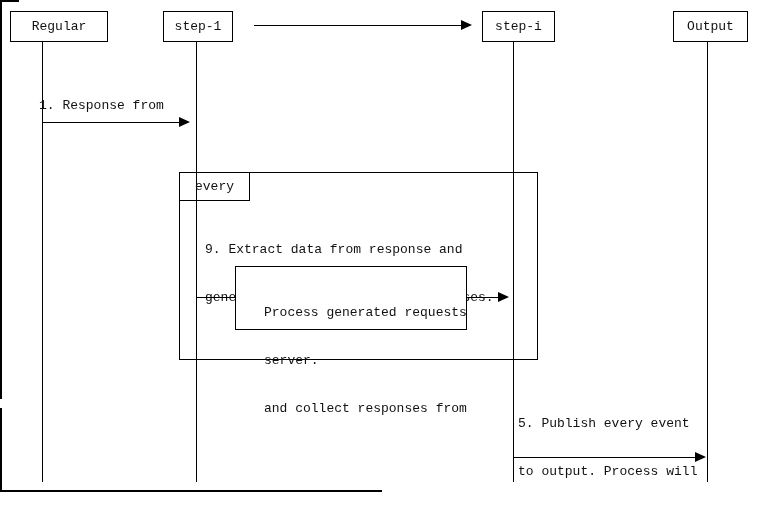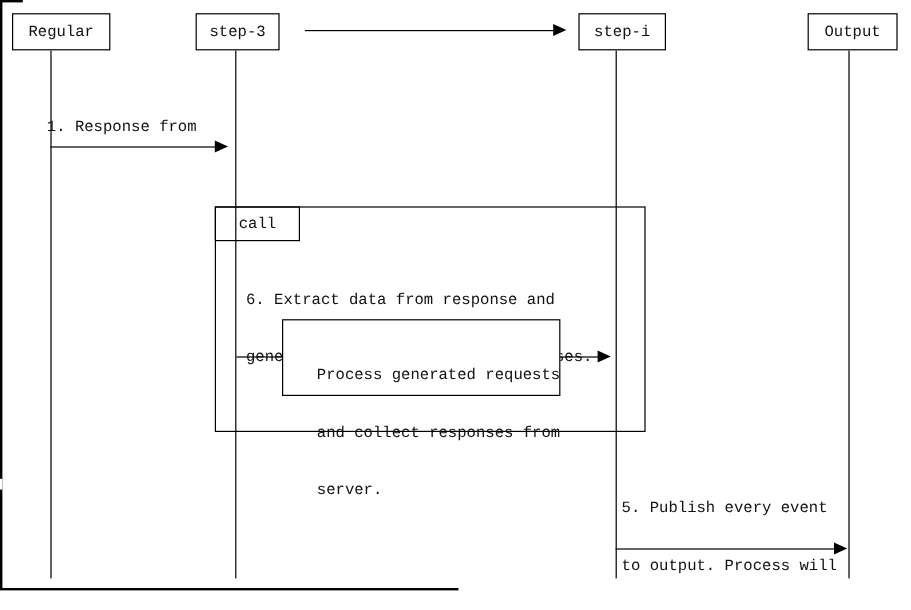--- a/index.html
+++ b/index.html
@@ -71,7 +71,7 @@
   <div class="vline" style="left:513px; top:42px; height:440px;"></div>
   <div class="vline" style="left:707px; top:42px; height:440px;"></div>
 
-  <div class="actor-box" style="left:10px;  top:11px; width:82px;">
+  <div class="actor-box" style="left:10px;  top:11px; width:98px;">
     <span>Regular</span>
   </div>
   <div class="actor-box" style="left:163px; top:11px; width:70px;">

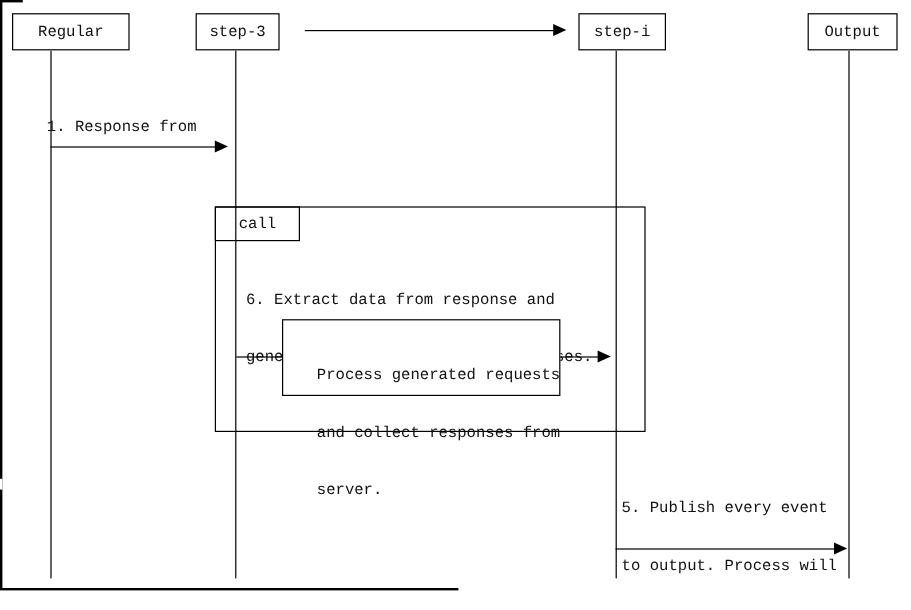--- a/index.html
+++ b/index.html
@@ -75,7 +75,7 @@
     <span>Regular</span>
   </div>
   <div class="actor-box" style="left:163px; top:11px; width:70px;">
-    <span>step-3</span>
+    <span>step-1</span>
   </div>
   <div class="actor-box" style="left:482px; top:11px; width:73px;">
     <span>step-i</span>

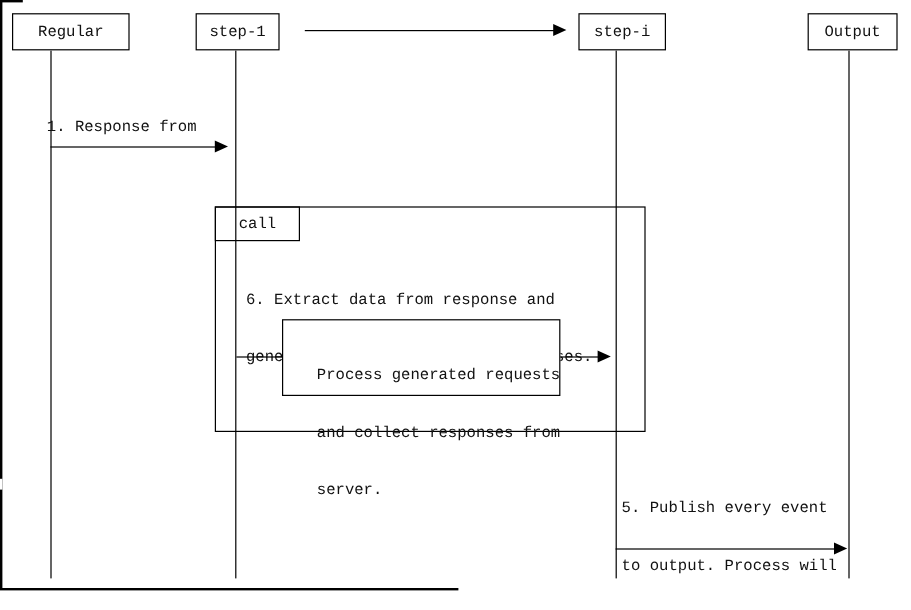--- a/index.html
+++ b/index.html
@@ -95,7 +95,7 @@
 
   <div class="frame" style="left:179px; top:172px; width:359px; height:188px;"></div>
   <div class="label-box" style="left:179px; top:172px; width:71px; height:29px;">
-    <span>call</span>
+    <span>every</span>
   </div>
 
   <div class="msg-text" style="left:205px; top:210px;">

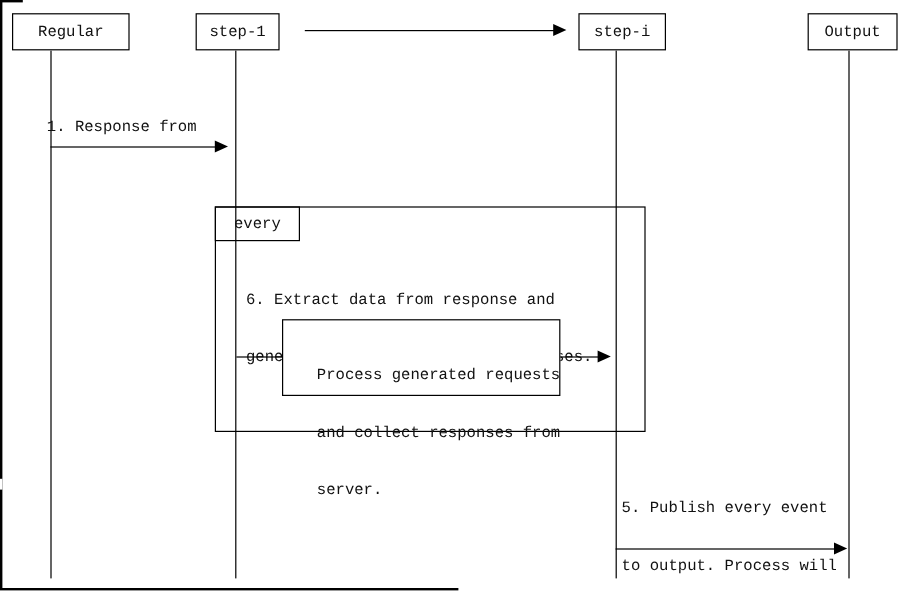--- a/index.html
+++ b/index.html
@@ -99,7 +99,7 @@
   </div>
 
   <div class="msg-text" style="left:205px; top:210px;">
-    <span>6. Extract data from response and</span>
+    <span>9. Extract data from response and</span>
     <span>generate new requests from responses.</span>
   </div>
 

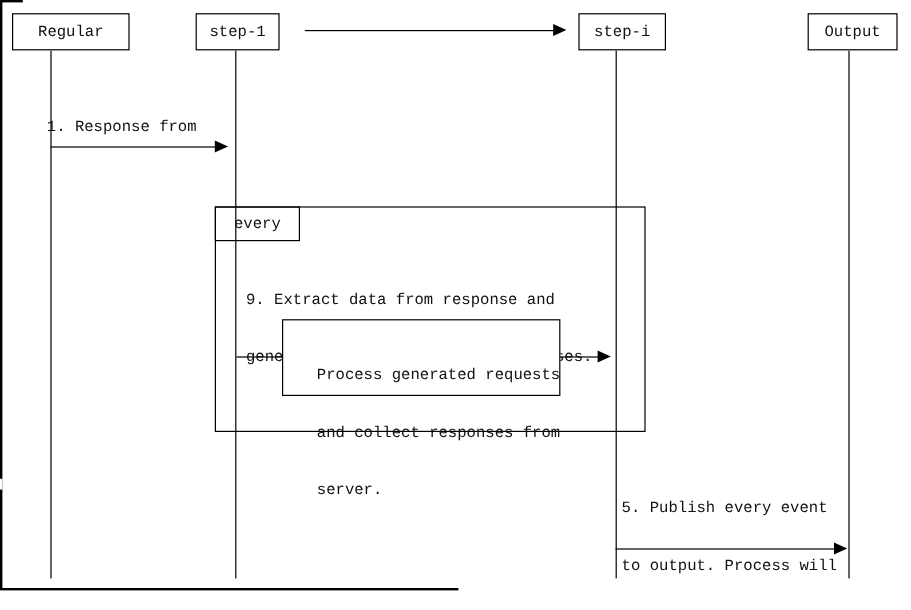--- a/index.html
+++ b/index.html
@@ -106,8 +106,8 @@
   <div class="hline" style="left:197px; top:297px; width:38px;"></div>
   <div class="proc-box" style="left:235px; top:266px; width:232px; height:64px;">
     <span>Process generated requests</span>
+    <span>server.</span>
     <span>and collect responses from</span>
-    <span>server.</span>
   </div>
   <div class="hline" style="left:467px; top:297px; width:32px;"></div>
   <div class="arrowhead-r" style="left:498px; top:292px;"></div>

